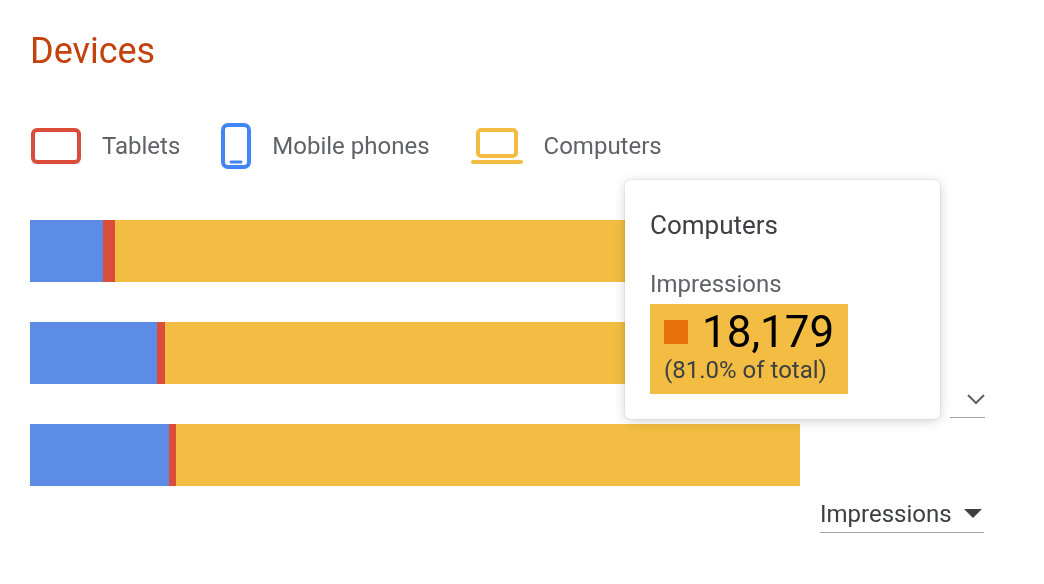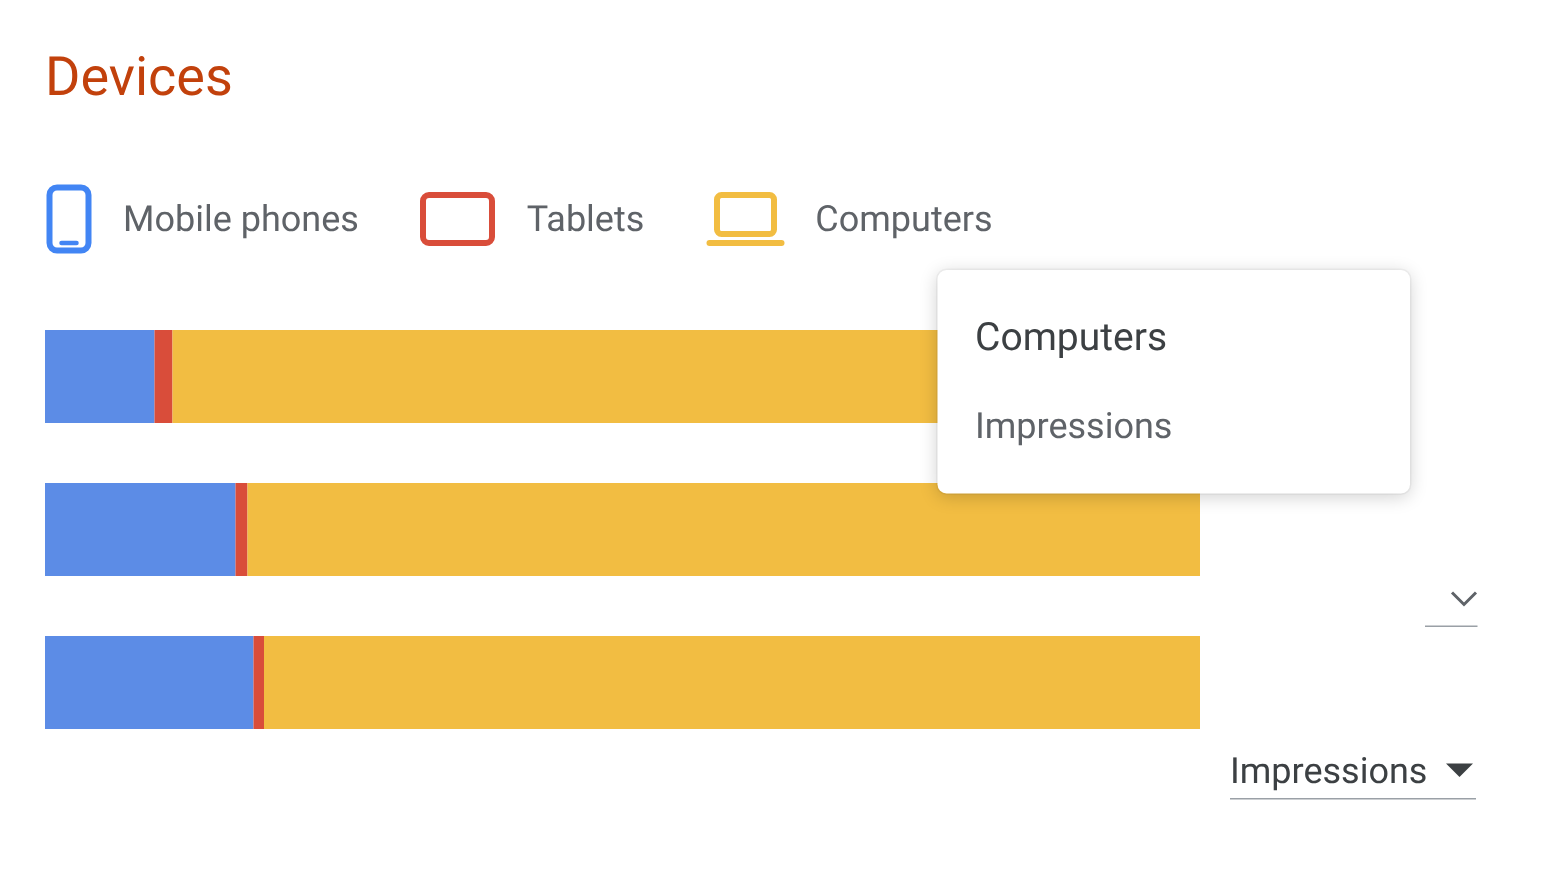--- a/index.html
+++ b/index.html
@@ -144,20 +144,20 @@
 <div class="legend">
   <div class="legend-item">
     <span class="legend-icon">
+      <svg width="52" height="38" viewBox="0 0 52 38">
+        <rect x="3" y="3" width="46" height="32" rx="4" ry="4" fill="none" stroke="#d94d3a" stroke-width="4"></rect>
+      </svg>
+    </span>
+    <span class="legend-label">Tablets</span>
+  </div>
+  <div class="legend-item">
+    <span class="legend-icon">
       <svg width="32" height="48" viewBox="0 0 32 48">
         <rect x="3" y="3" width="26" height="42" rx="5" ry="5" fill="none" stroke="#4285f4" stroke-width="4"></rect>
         <line x1="11" y1="40" x2="21" y2="40" stroke="#4285f4" stroke-width="3" stroke-linecap="round"></line>
       </svg>
     </span>
     <span class="legend-label">Mobile phones</span>
-  </div>
-  <div class="legend-item">
-    <span class="legend-icon">
-      <svg width="52" height="38" viewBox="0 0 52 38">
-        <rect x="3" y="3" width="46" height="32" rx="4" ry="4" fill="none" stroke="#d94d3a" stroke-width="4"></rect>
-      </svg>
-    </span>
-    <span class="legend-label">Tablets</span>
   </div>
   <div class="legend-item">
     <span class="legend-icon">

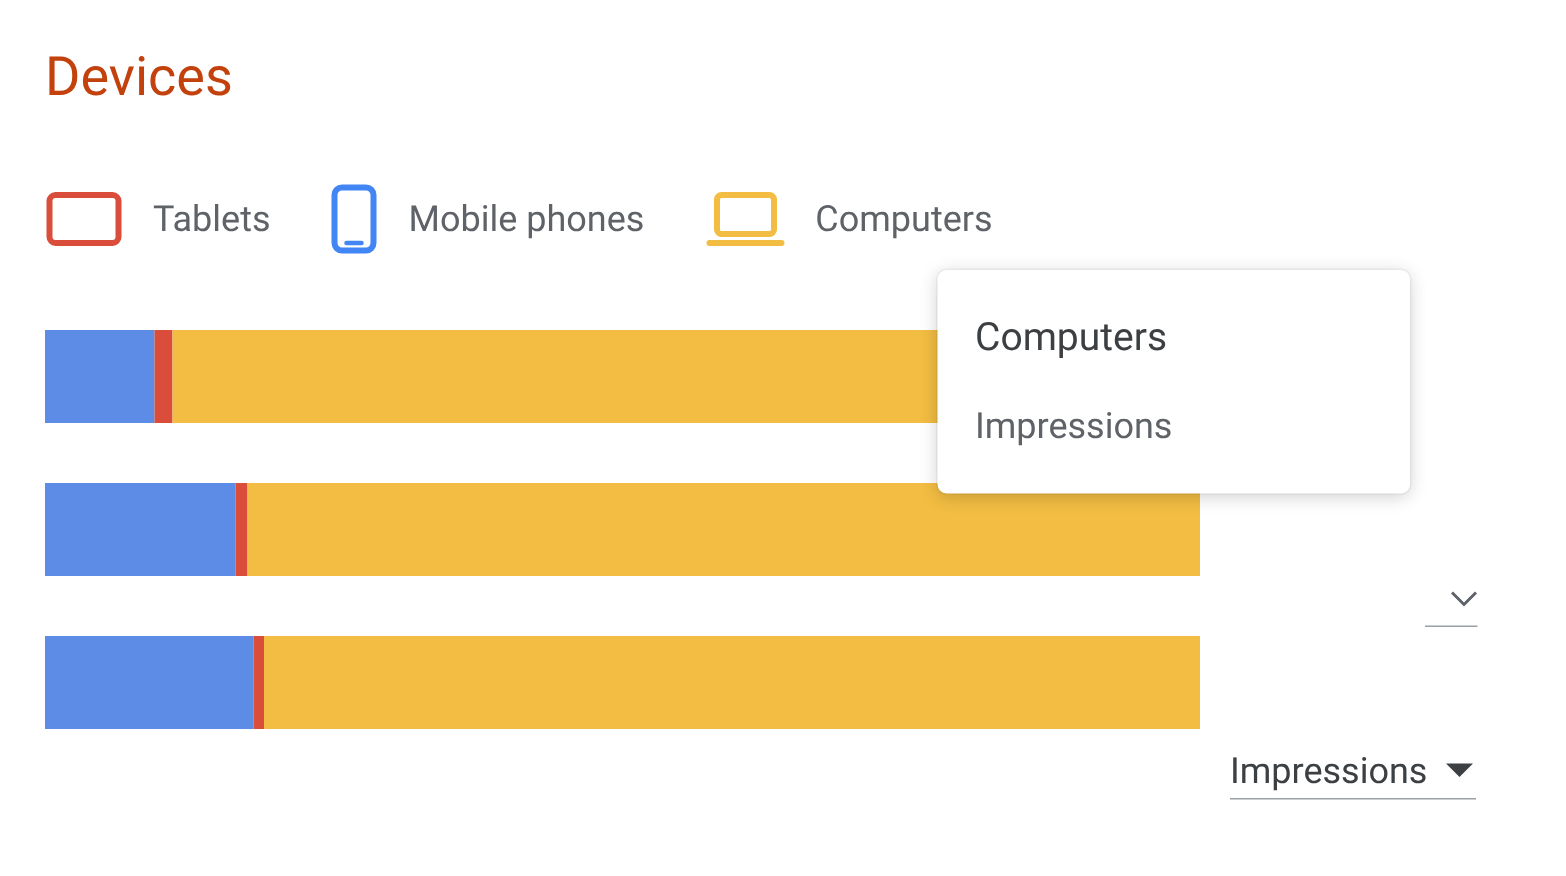--- a/index.html
+++ b/index.html
@@ -191,6 +191,13 @@
 <div class="tooltip">
   <div class="tooltip-title">Computers</div>
   <div class="tooltip-metric-label">Impressions</div>
+  <div class="tooltip-value-box">
+    <div class="tooltip-value-top">
+      <div class="tooltip-swatch"></div>
+      <div class="tooltip-value">18,179</div>
+    </div>
+    <div class="tooltip-pct">(81.0% of total)</div>
+  </div>
 </div>
 
 <div class="dropdown-edge">

